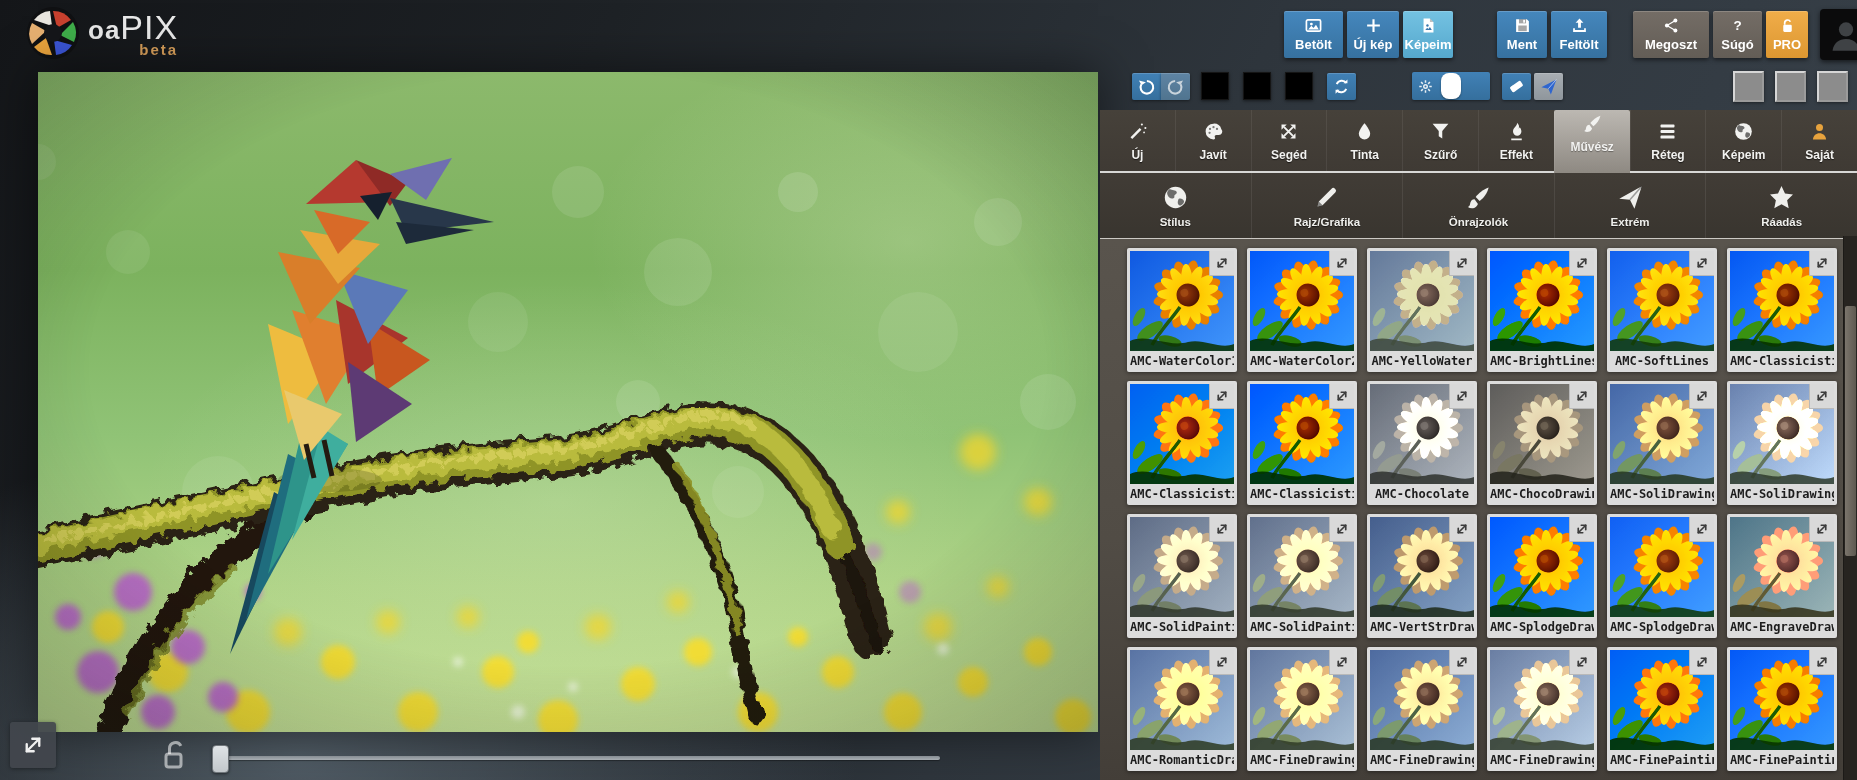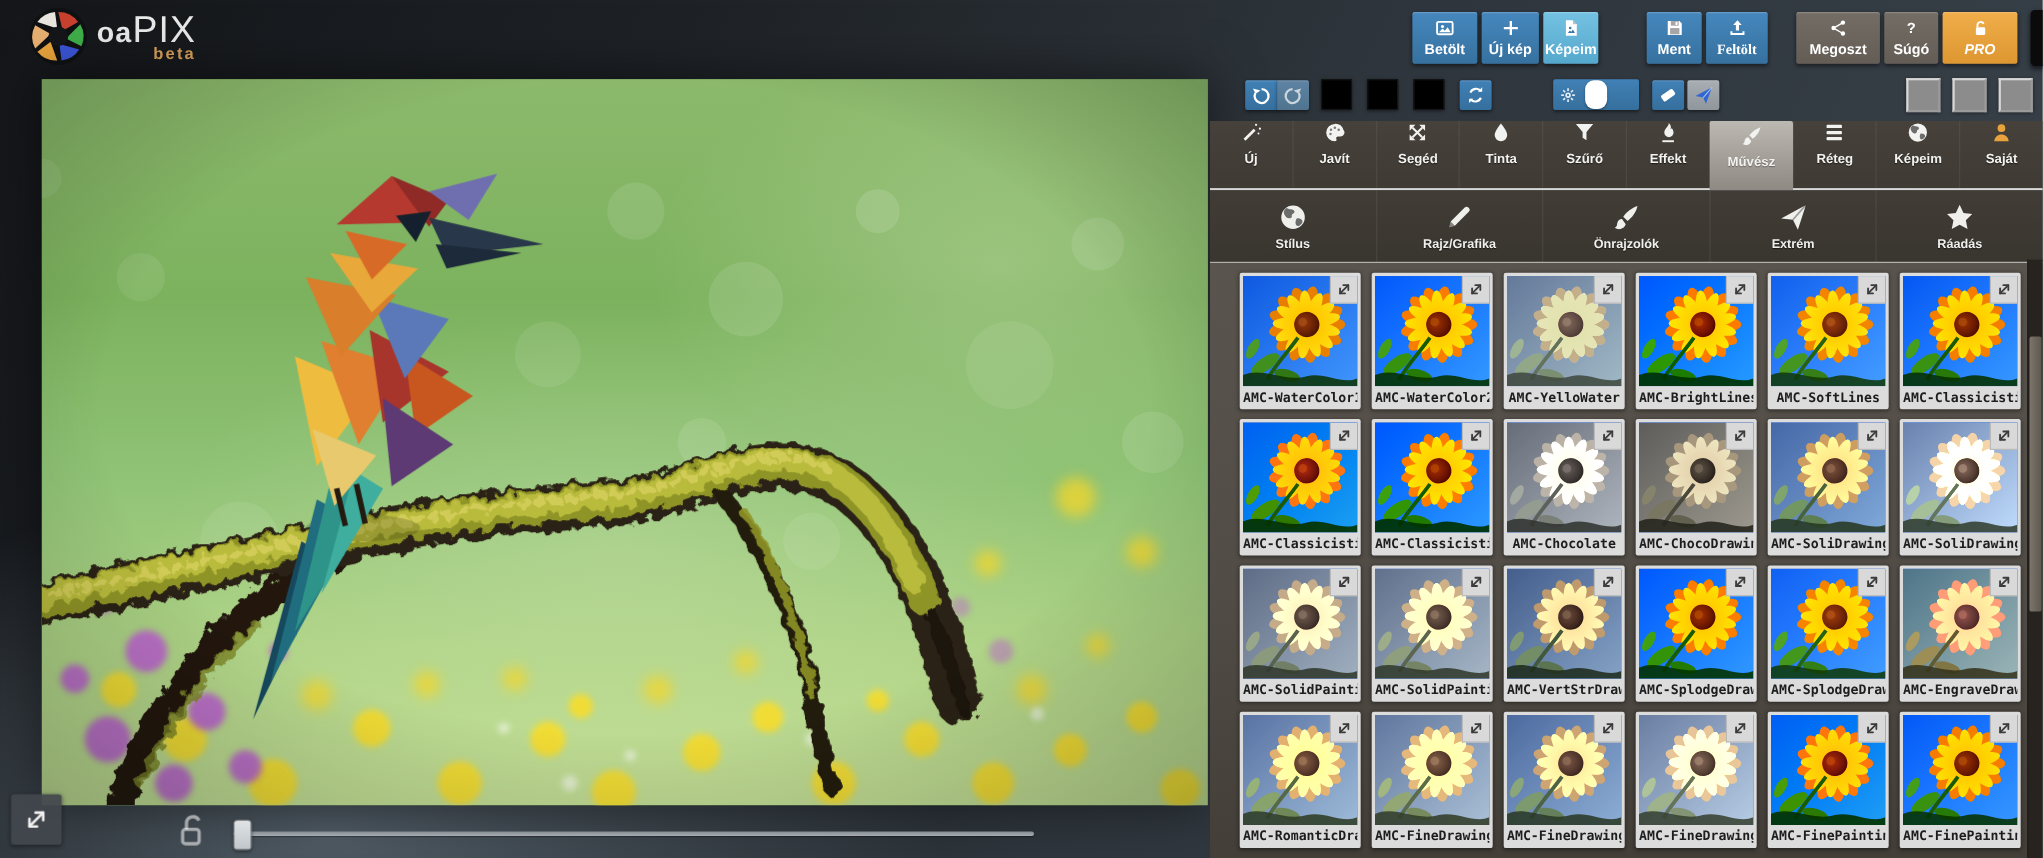--- a/index.html
+++ b/index.html
@@ -239,7 +239,7 @@
       </span>
       <span>Ment</span>
     </button>
-    <button class="tbtn blue" style="width: 56px; font-family: Liberation Serif, serif;">
+    <button class="tbtn blue" style="width: 56px;">
       <span class="ic">
         <svg viewBox="0 0 24 24">
           <path d="M12 2l5.5 6h-3.5v7h-4V8H6.5z" fill="currentColor"></path>

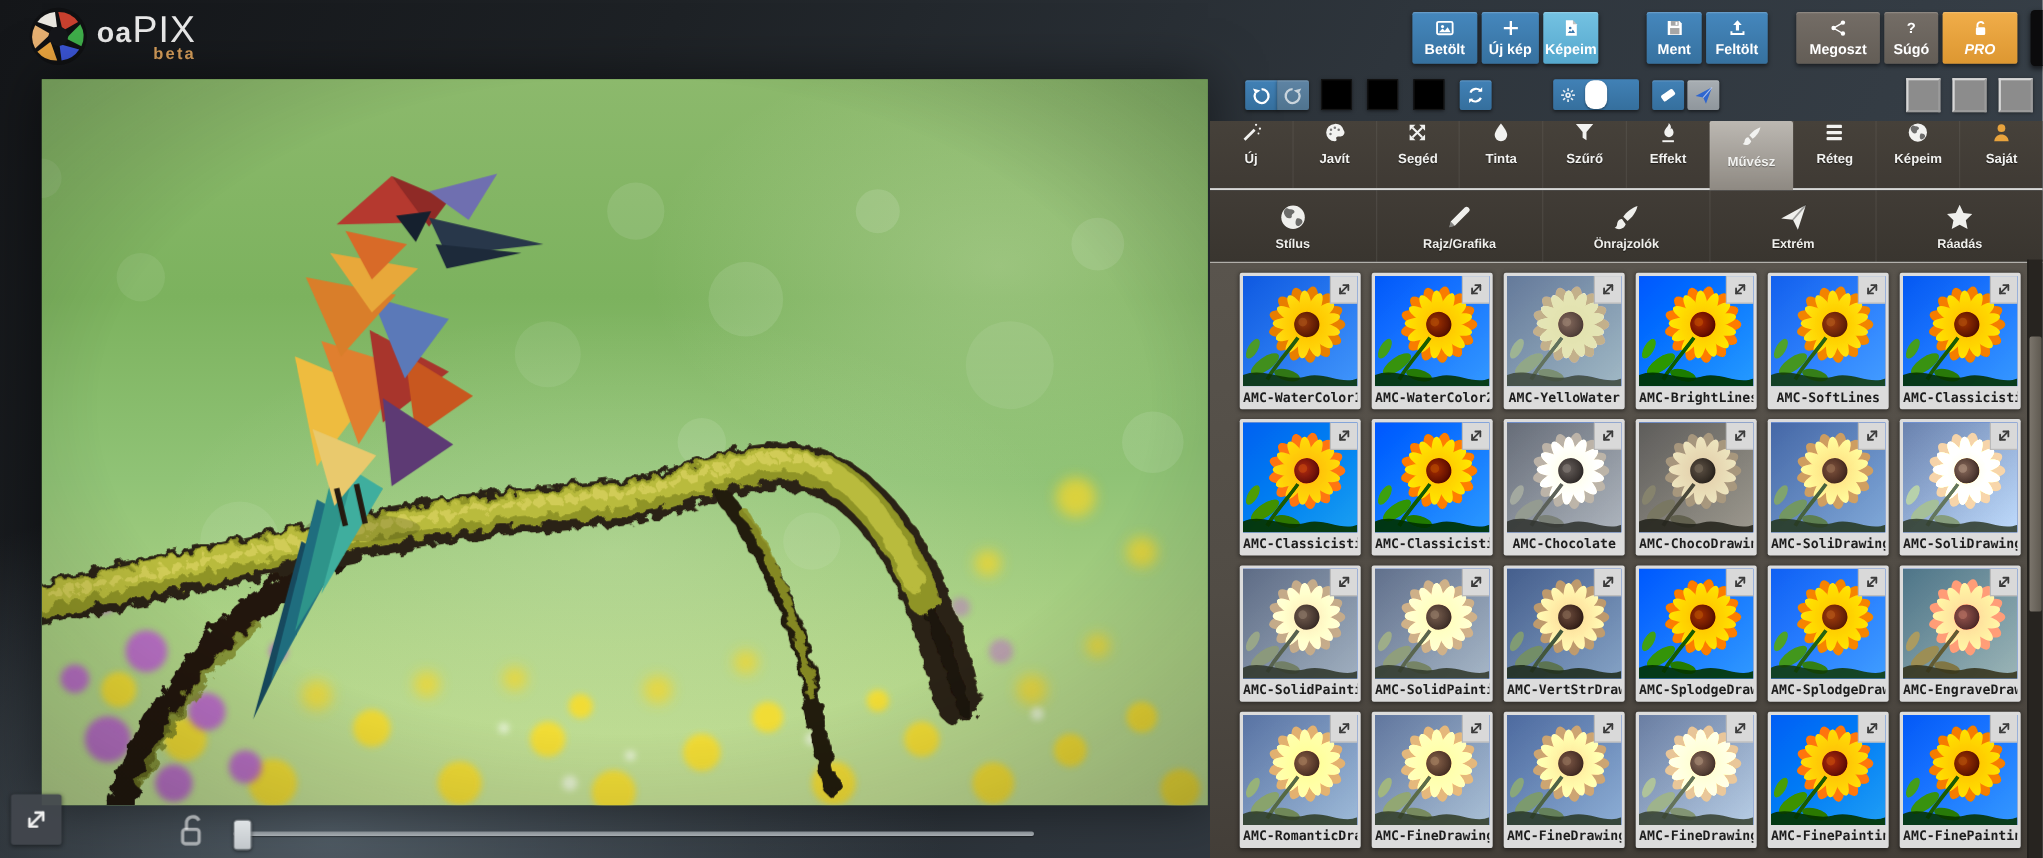--- a/index.html
+++ b/index.html
@@ -267,7 +267,7 @@
       </span>
       <span>Súgó</span>
     </button>
-    <button class="tbtn orange" style="width: 68px; font-style: italic;">
+    <button class="tbtn orange" style="width: 42px;">
       <span class="ic">
         <svg viewBox="0 0 24 24">
           <path d="M8 11V8.5a4.2 4.2 0 0 1 8-1.8" fill="none" stroke="currentColor" stroke-width="2.4"></path>

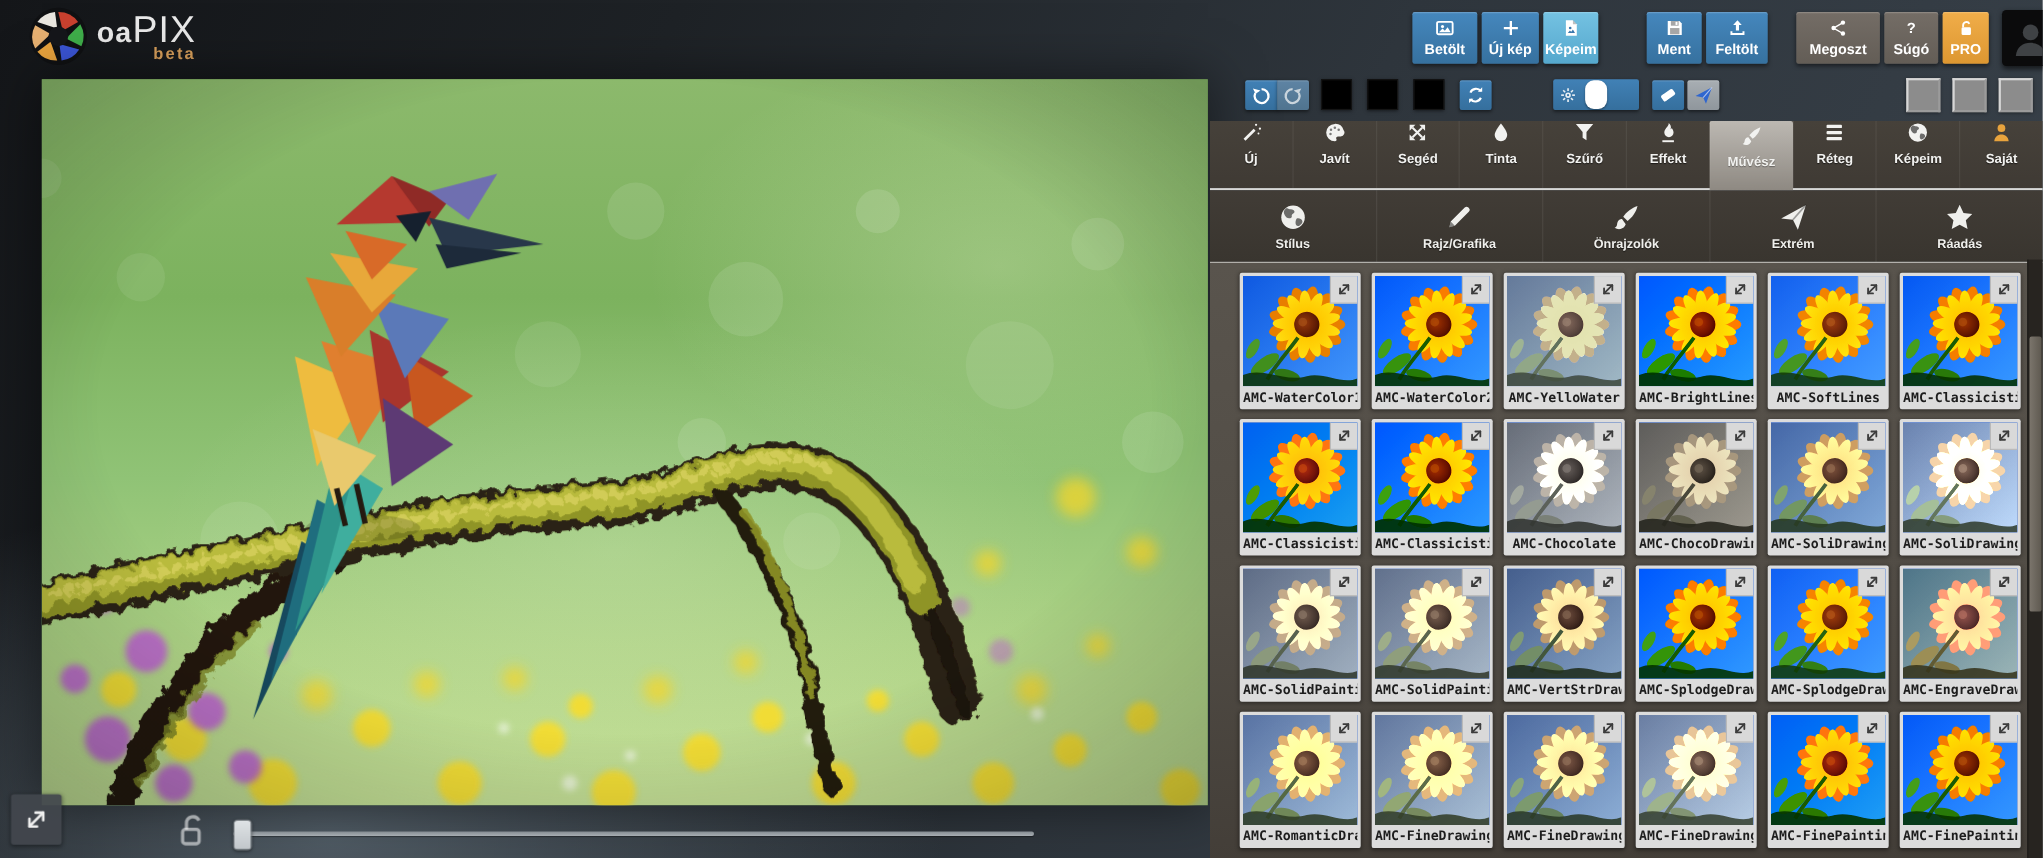--- a/index.html
+++ b/index.html
@@ -81,7 +81,7 @@
 
   .p-tabs{height:61px;display:flex;background:linear-gradient(#46413a,#3f3a34);border-bottom:2px solid #d8d8d6}
   .tab{flex:1;display:flex;flex-direction:column;align-items:center;justify-content:flex-end;
-    padding-bottom:20px;cursor:pointer;border-left:1px solid rgba(255,255,255,.07);position:relative}
+    padding-bottom:9px;cursor:pointer;border-left:1px solid rgba(255,255,255,.07);position:relative}
   .tab:first-child{border-left:0}
   .tab .tic{width:21px;height:21px;color:#f2f2f0;margin-bottom:6px}
   .tab .tlb{color:#f2f2f0;font-size:12px;font-weight:bold;text-shadow:0 1px 1px rgba(0,0,0,.6);white-space:nowrap}

